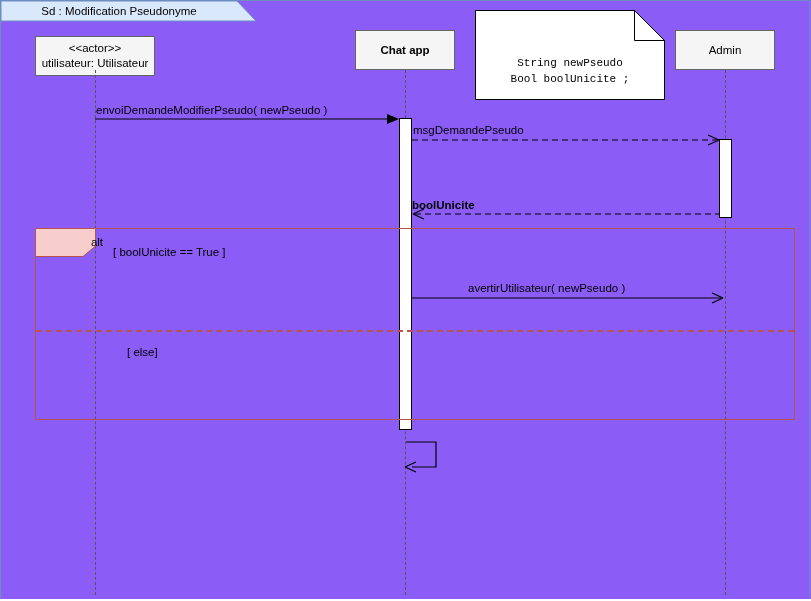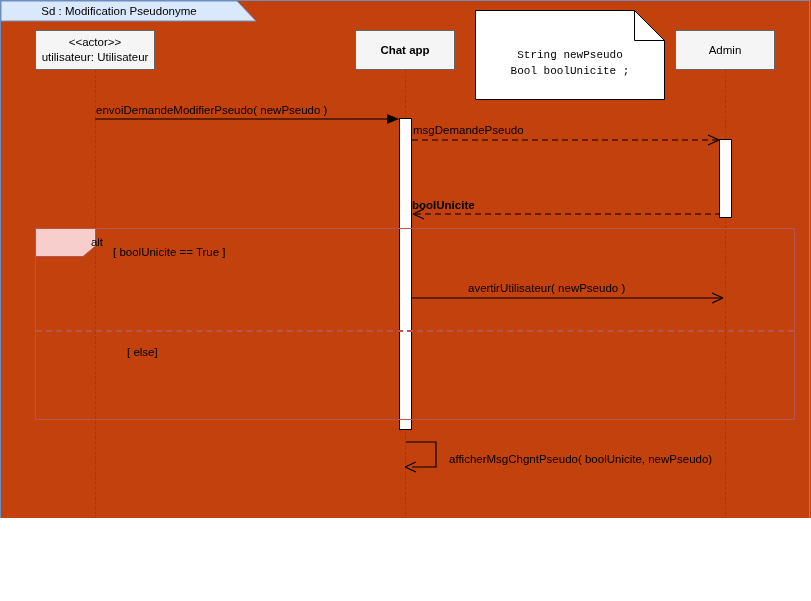--- a/index.html
+++ b/index.html
@@ -13,8 +13,8 @@
   #canvas {
     position: relative;
     width: 811px;
-    height: 518px;
-    background: #c2410c;
+    height: 599px;
+    background: #8b5cf6;
     overflow: hidden;
   }
   

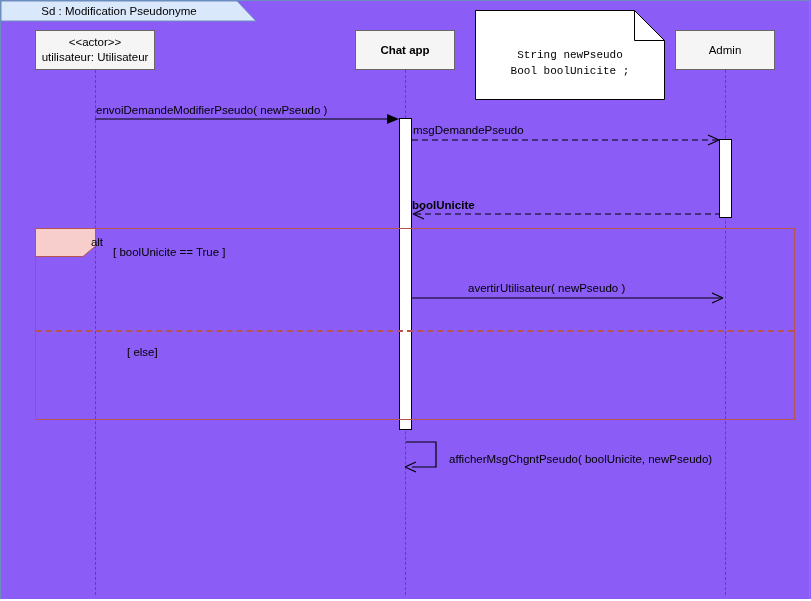--- a/index.html
+++ b/index.html
@@ -157,7 +157,7 @@
     <div class="sd-tab-label">Sd :  Modification Pseudonyme</div>
   </div>
 
-  <div class="lifeline-box" style="left:35px; top:30px; width:120px; height:40px;">
+  <div class="lifeline-box" style="left:35px; top:36px; width:120px; height:40px;">
     <span>&lt;&lt;actor&gt;&gt;</span>
     <span>utilisateur: Utilisateur</span>
   </div>

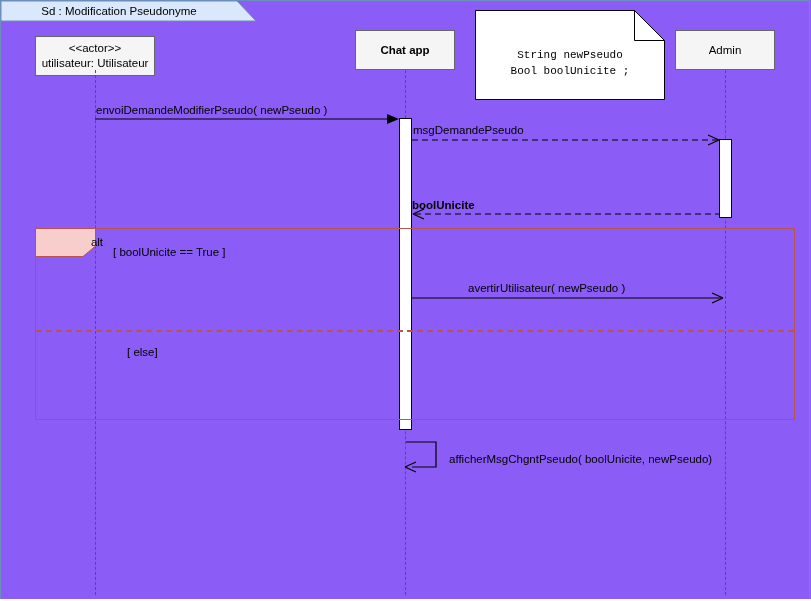--- a/index.html
+++ b/index.html
@@ -83,7 +83,7 @@
   .note-text {
     position: absolute;
     left: 0;
-    top: 8px;
+    top: 16px;
     width: 100%;
     height: 100%;
     display: flex;

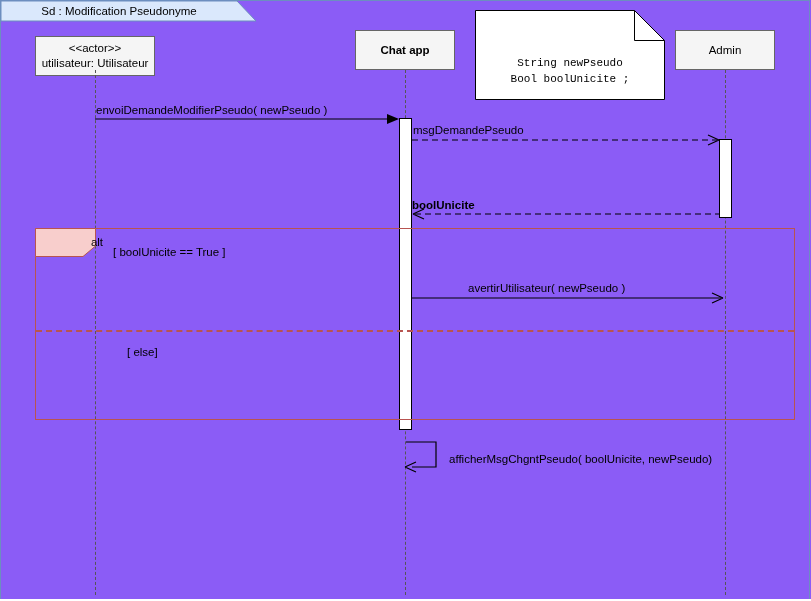--- a/index.html
+++ b/index.html
@@ -228,7 +228,6 @@
     <path d="M 8 4 L 38 4 L 38 29 L 14 29" fill="none" stroke="#000000" stroke-width="1.2"></path>
     <path d="M 7 29 L 18 24 M 7 29 L 18 34" fill="none" stroke="#000000" stroke-width="1.2"></path>
   </svg>
-  <div class="msg-label" style="left:449px; top:453px; text-align:left;">afficherMsgChgntPseudo( boolUnicite, newPseudo)</div>
 
 </div>
 

